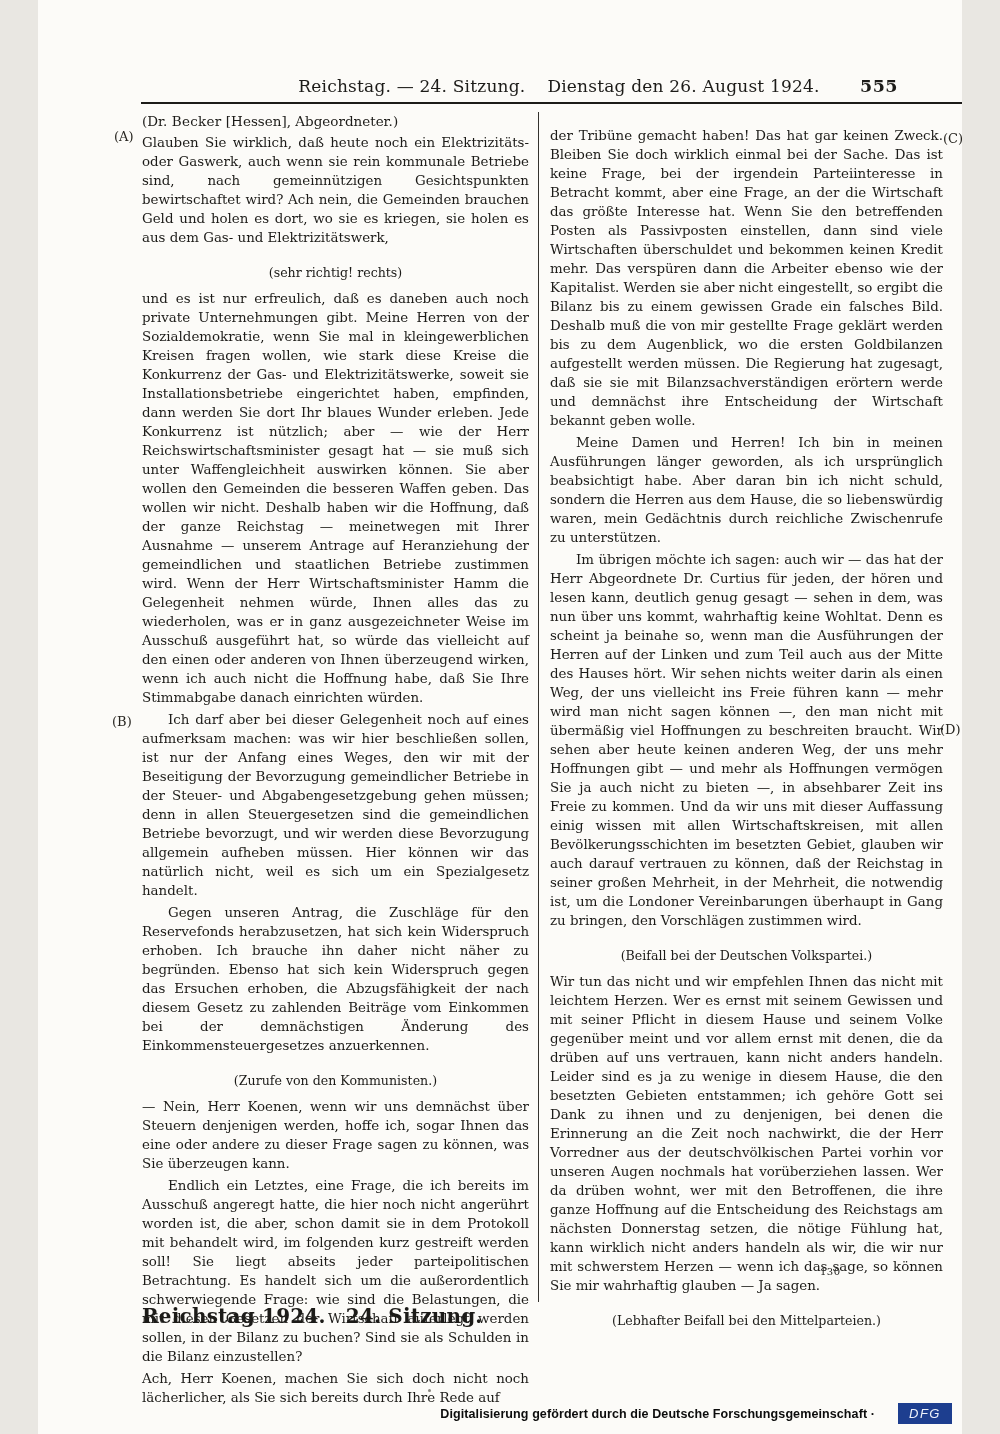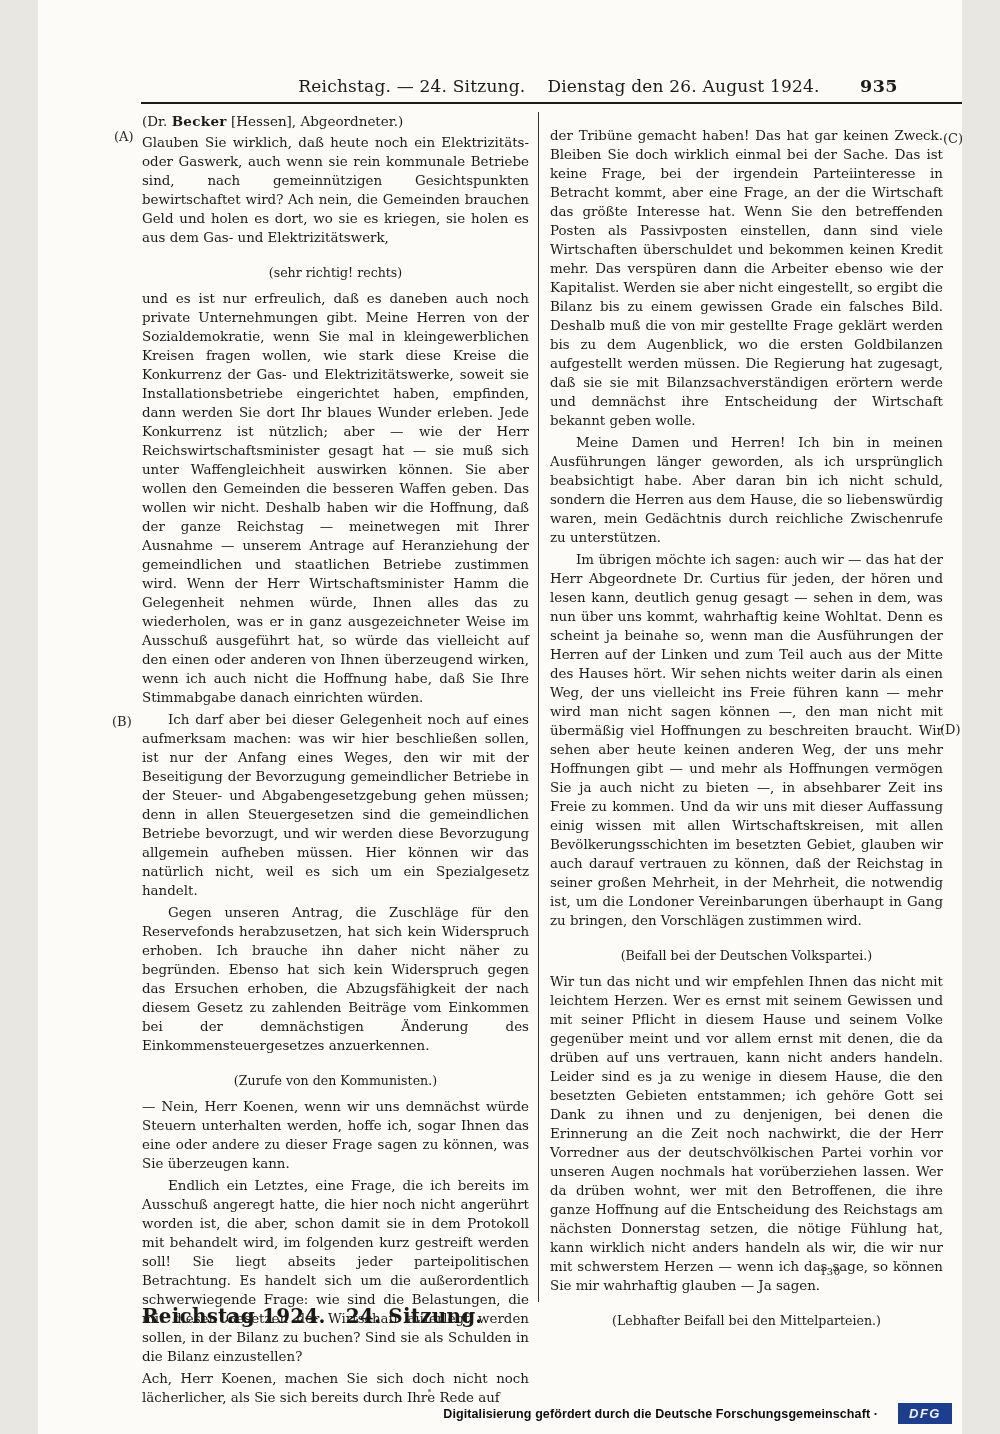--- a/index.html
+++ b/index.html
@@ -104,7 +104,7 @@
     <span>Reichstag. — 24. Sitzung.</span>
     <span>Dienstag den 26. August 1924.</span>
   </div>
-  <div class="page-number">935</div>
+  <div class="page-number">555</div>
   <div class="header-rule"></div>
 
   <div class="col-divider"></div>

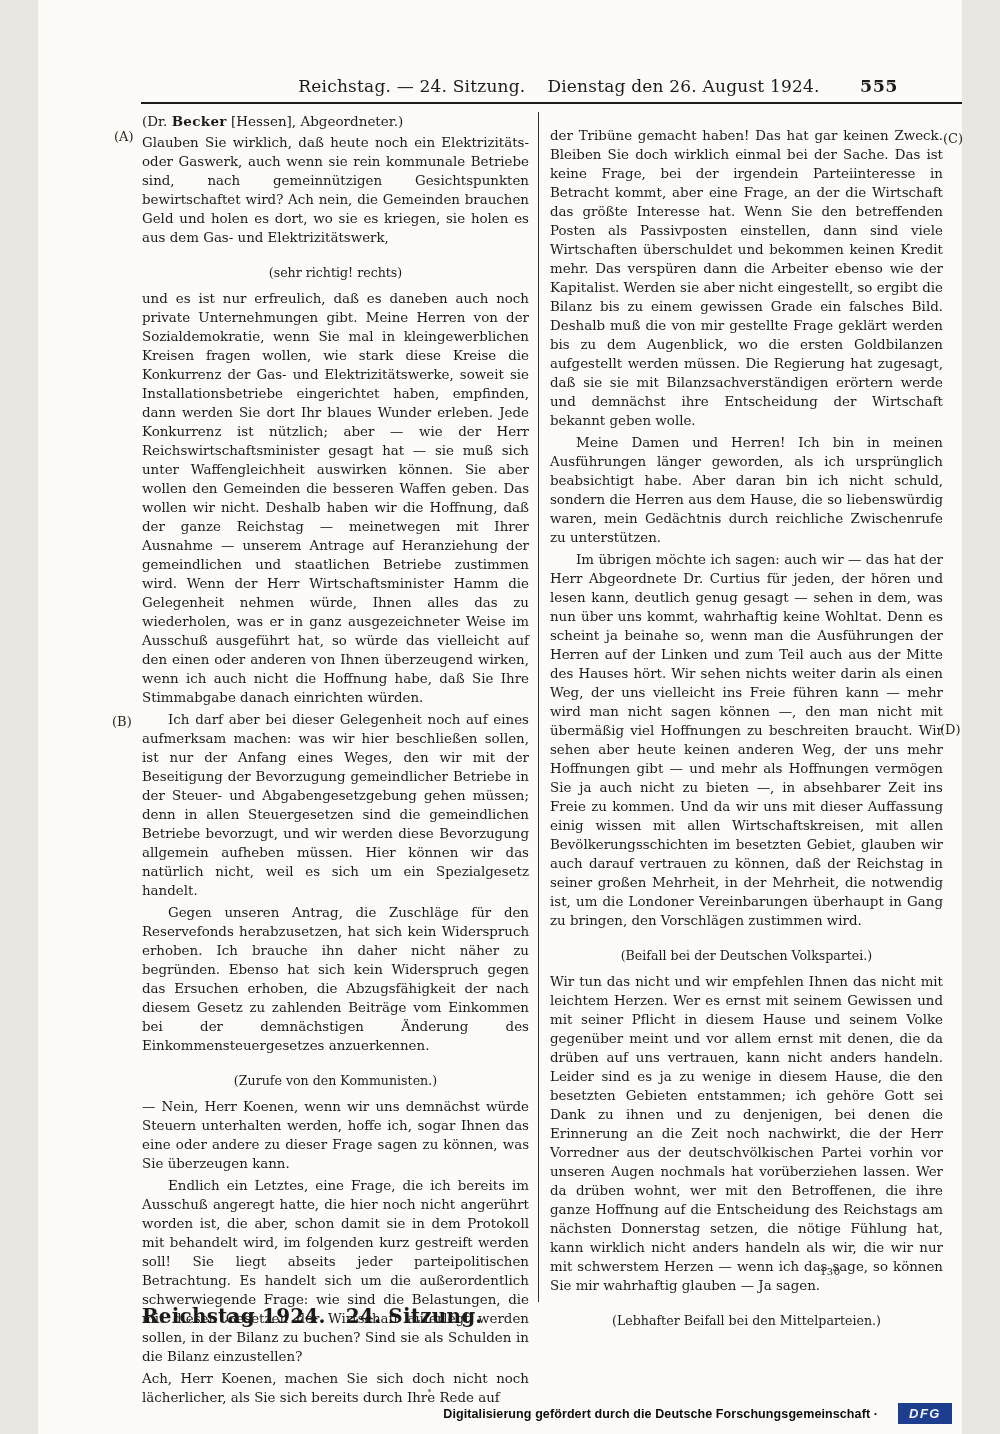--- a/index.html
+++ b/index.html
@@ -57,7 +57,7 @@
   .speaker-note{
     margin:0 0 2px 0;text-align:left;font-size:13.5px;
   }
-  .speaker-note .spk-name{font-weight:bold;letter-spacing:.3px;margin-top:16px;}
+  .speaker-note .spk-name{font-weight:normal;letter-spacing:.3px;margin-top:16px;}
   .para{margin:0 0 3px 0;}
   .para.indent{text-indent:26px;}
   .interjection{

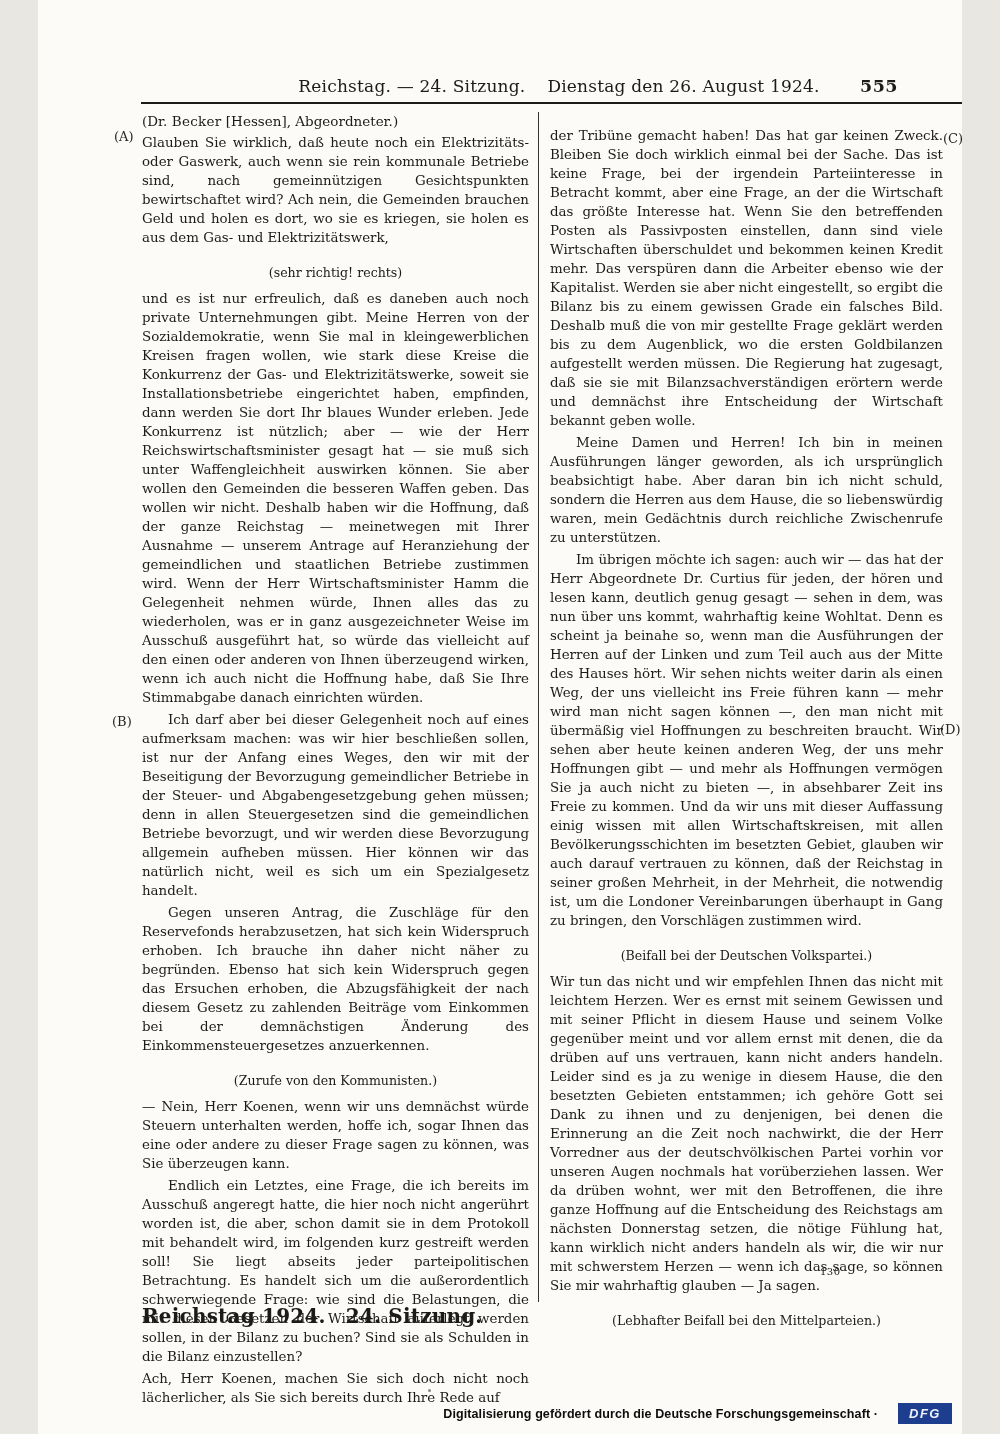--- a/index.html
+++ b/index.html
@@ -124,7 +124,7 @@
     <p class="para indent">Ich darf aber bei dieser Gelegenheit noch auf eines aufmerksam machen: was wir hier beschließen sollen, ist nur der Anfang eines Weges, den wir mit der Beseitigung der Bevorzugung gemeindlicher Betriebe in der Steuer- und Abgabengesetzgebung gehen müssen; denn in allen Steuergesetzen sind die gemeindlichen Betriebe bevorzugt, und wir werden diese Bevorzugung allgemein aufheben müssen. Hier können wir das natürlich nicht, weil es sich um ein Spezialgesetz handelt.</p>
     <p class="para indent">Gegen unseren Antrag, die Zuschläge für den Reservefonds herabzusetzen, hat sich kein Widerspruch erhoben. Ich brauche ihn daher nicht näher zu begründen. Ebenso hat sich kein Widerspruch gegen das Ersuchen erhoben, die Abzugsfähigkeit der nach diesem Gesetz zu zahlenden Beiträge vom Einkommen bei der demnächstigen Änderung des Einkommensteuergesetzes anzuerkennen.</p>
     <p class="interjection">(Zurufe von den Kommunisten.)</p>
-    <p class="para">— Nein, Herr Koenen, wenn wir uns demnächst würde Steuern unterhalten werden, hoffe ich, sogar Ihnen das eine oder andere zu dieser Frage sagen zu können, was Sie überzeugen kann.</p>
+    <p class="para">— Nein, Herr Koenen, wenn wir uns demnächst über Steuern denjenigen werden, hoffe ich, sogar Ihnen das eine oder andere zu dieser Frage sagen zu können, was Sie überzeugen kann.</p>
     <p class="para indent">Endlich ein Letztes, eine Frage, die ich bereits im Ausschuß angeregt hatte, die hier noch nicht angerührt worden ist, die aber, schon damit sie in dem Protokoll mit behandelt wird, im folgenden kurz gestreift werden soll! Sie liegt abseits jeder parteipolitischen Betrachtung. Es handelt sich um die außerordentlich schwerwiegende Frage: wie sind die Belastungen, die mit diesen Gesetzen der Wirtschaft auferlegt werden sollen, in der Bilanz zu buchen? Sind sie als Schulden in die Bilanz einzustellen?</p>
     <p class="para">Ach, Herr Koenen, machen Sie sich doch nicht noch lächerlicher, als Sie sich bereits durch Ihre Rede auf</p>
   </div>

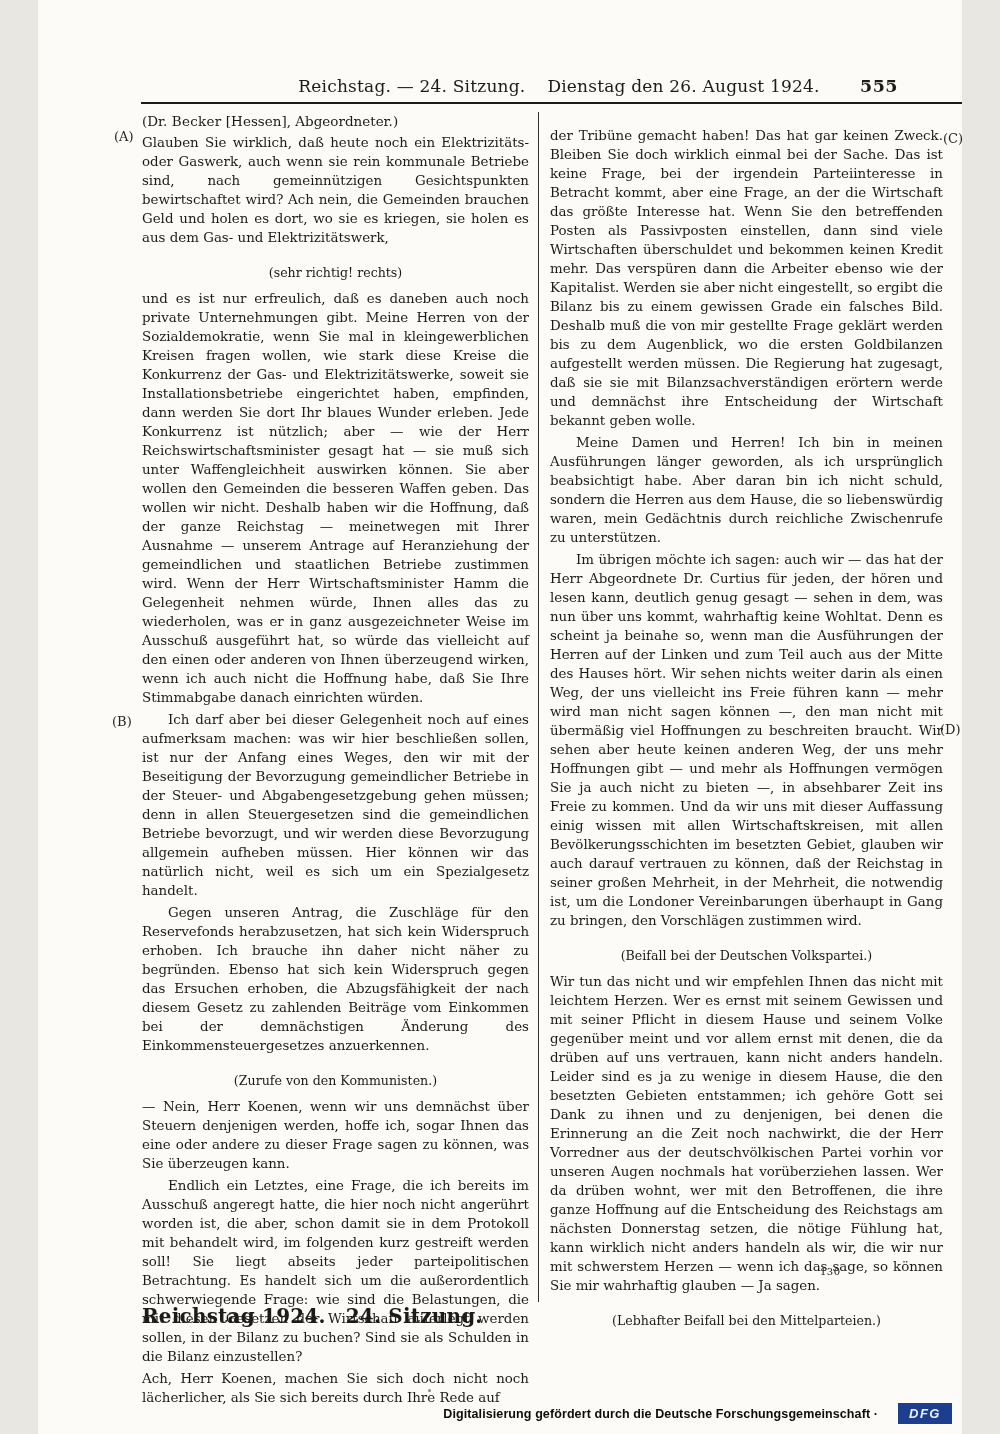--- a/index.html
+++ b/index.html
@@ -77,7 +77,7 @@
   }
   .digitization-bar{
     position:absolute;top:1403px;right:10px;
-    display:flex;align-items:center;gap:20px;
+    display:flex;align-items:center;gap:3px;
     font-family:"Liberation Sans","DejaVu Sans",sans-serif;
   }
   .digitization-text{

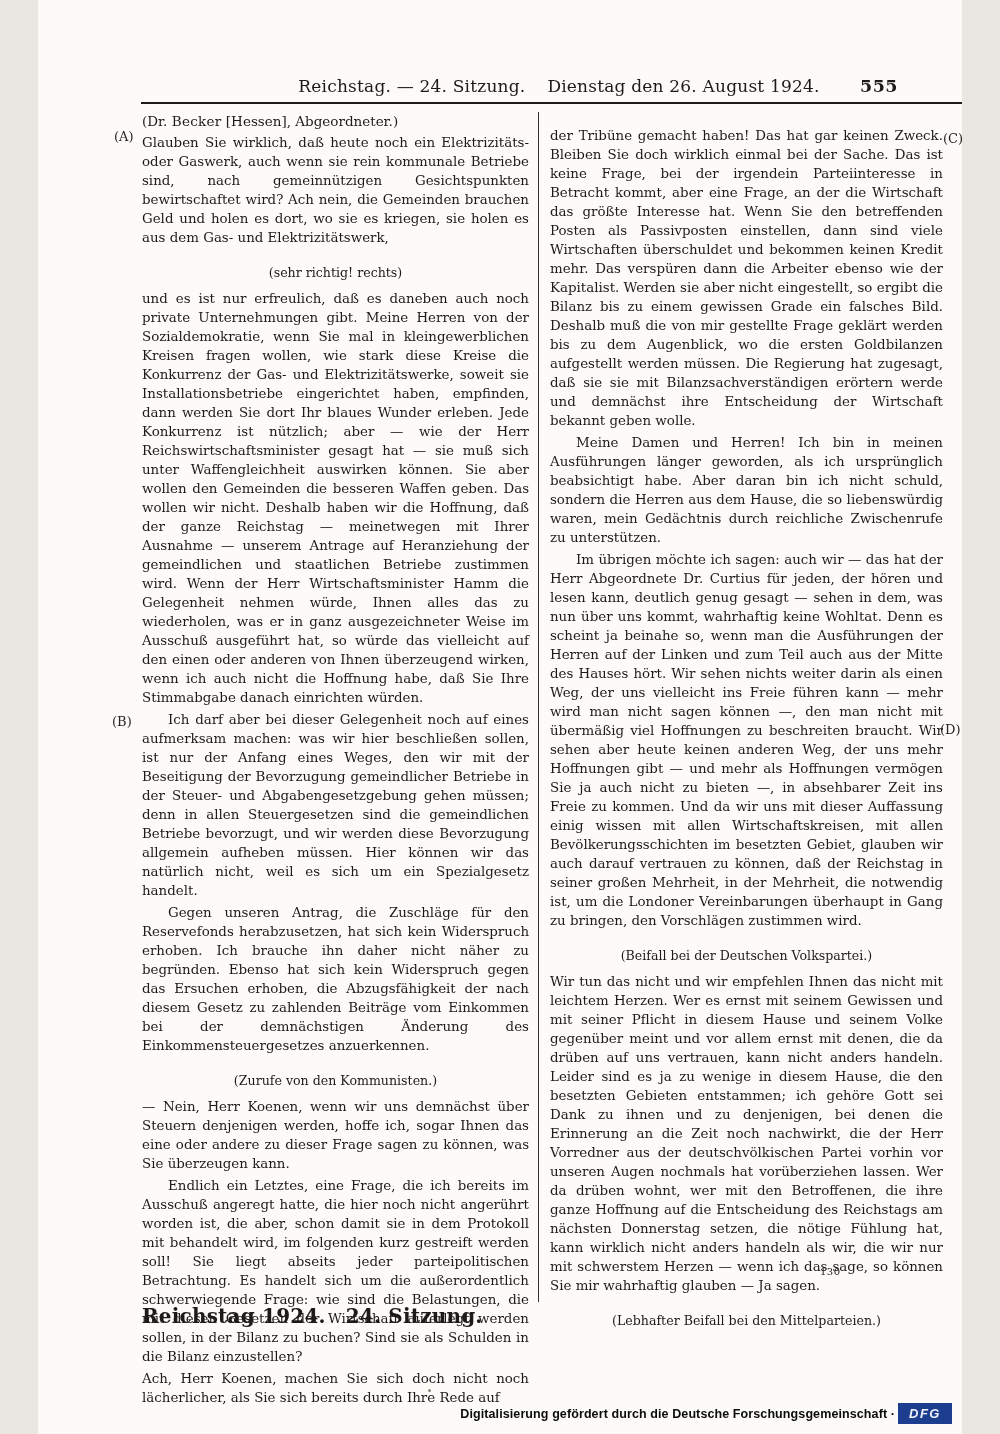--- a/index.html
+++ b/index.html
@@ -86,8 +86,8 @@
   .dfg-logo{
     display:flex;align-items:center;justify-content:center;
     width:54px;height:21px;background:var(--dfg);
-    color:#eef2fb;font-size:13px;font-weight:bold;
-    font-style:italic;letter-spacing:1.5px;
+    color:#eef2fb;font-size:13px;font-weight:normal;
+    font-style:italic;letter-spacing:1.5px;margin-left:20px;
   }
   
   .artifact{position:absolute;background:#8a877f;}

